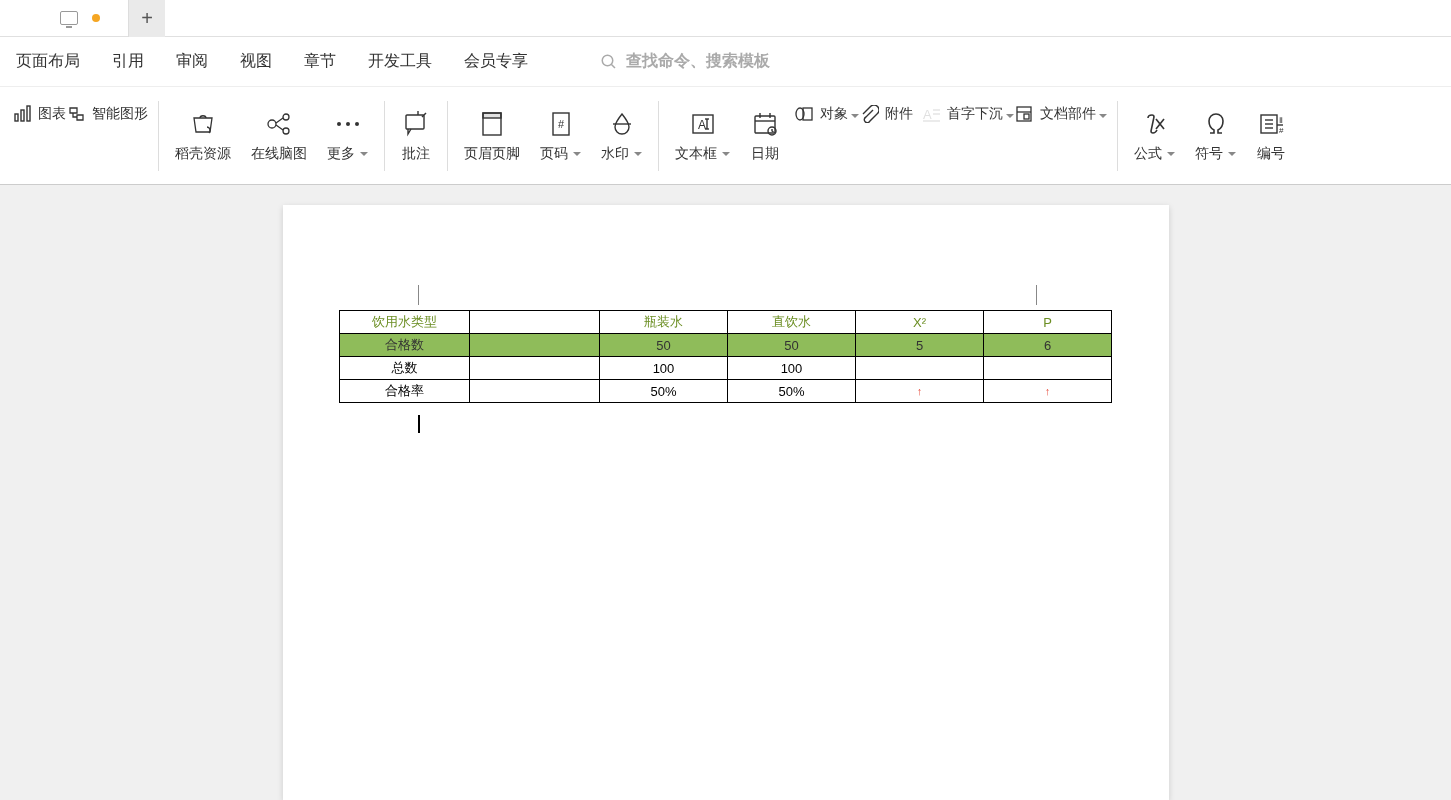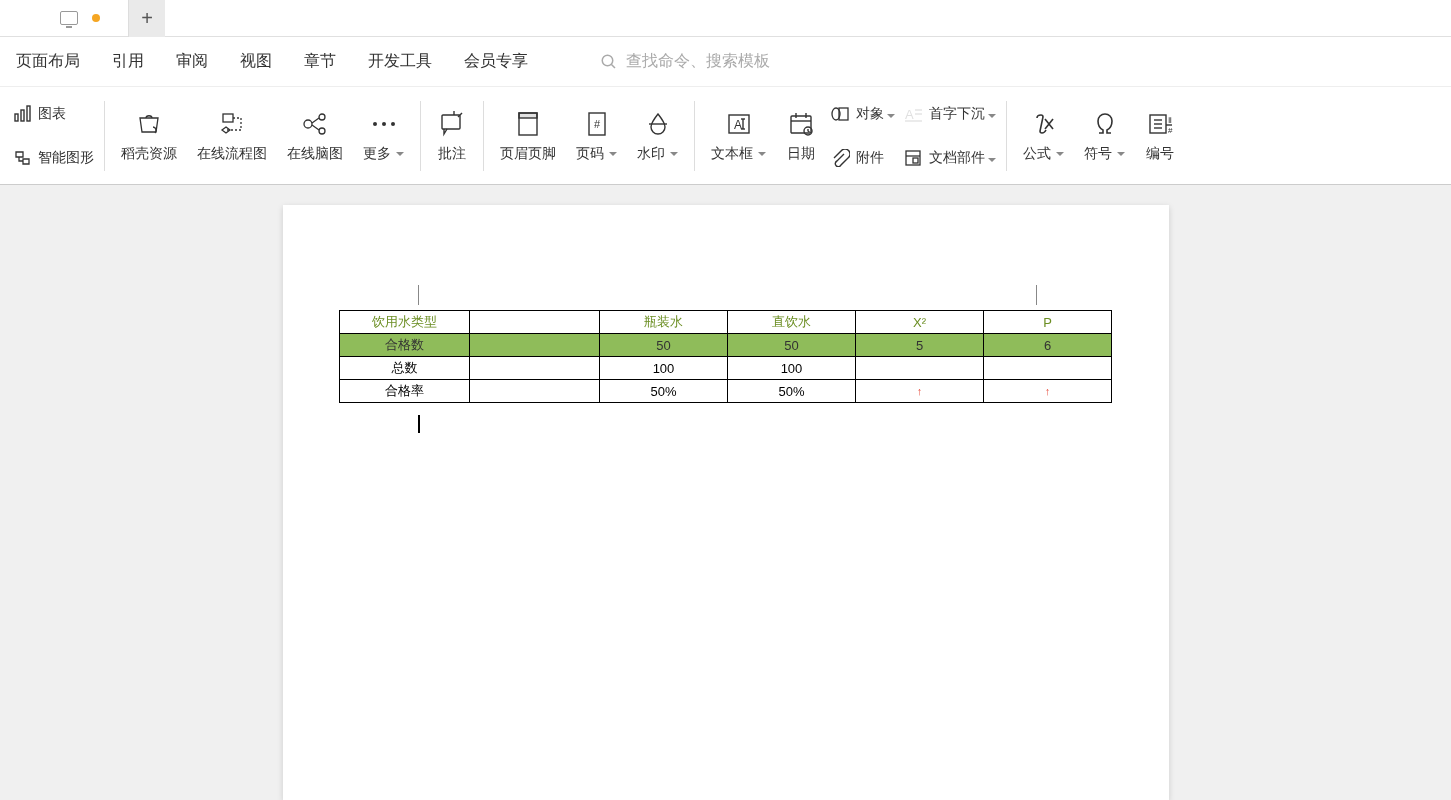--- a/index.html
+++ b/index.html
@@ -14,7 +14,7 @@
 
 .menubar { height: 50px; background: #fff; display: flex; align-items: center; padding-left: 16px; gap: 32px; font-size: 16px; color: #333; border-bottom:1px solid #eee;}
 .menubar span{cursor:default;}
-.menubar .search{display:flex;align-items:center;gap:8px;color:#aaa;margin-left:40px;}
+.menubar .search{display:flex;align-items:center;gap:8px;color:#aaa;margin-left:40px;font-weight:bold;}
 .menubar .search svg{width:18px;height:18px;}
 
 .ribbon { height: 98px; background: #fff; display: flex; align-items: center; padding: 6px 8px; border-bottom: 1px solid #ccc; box-shadow: 0 2px 3px rgba(0,0,0,.07);}

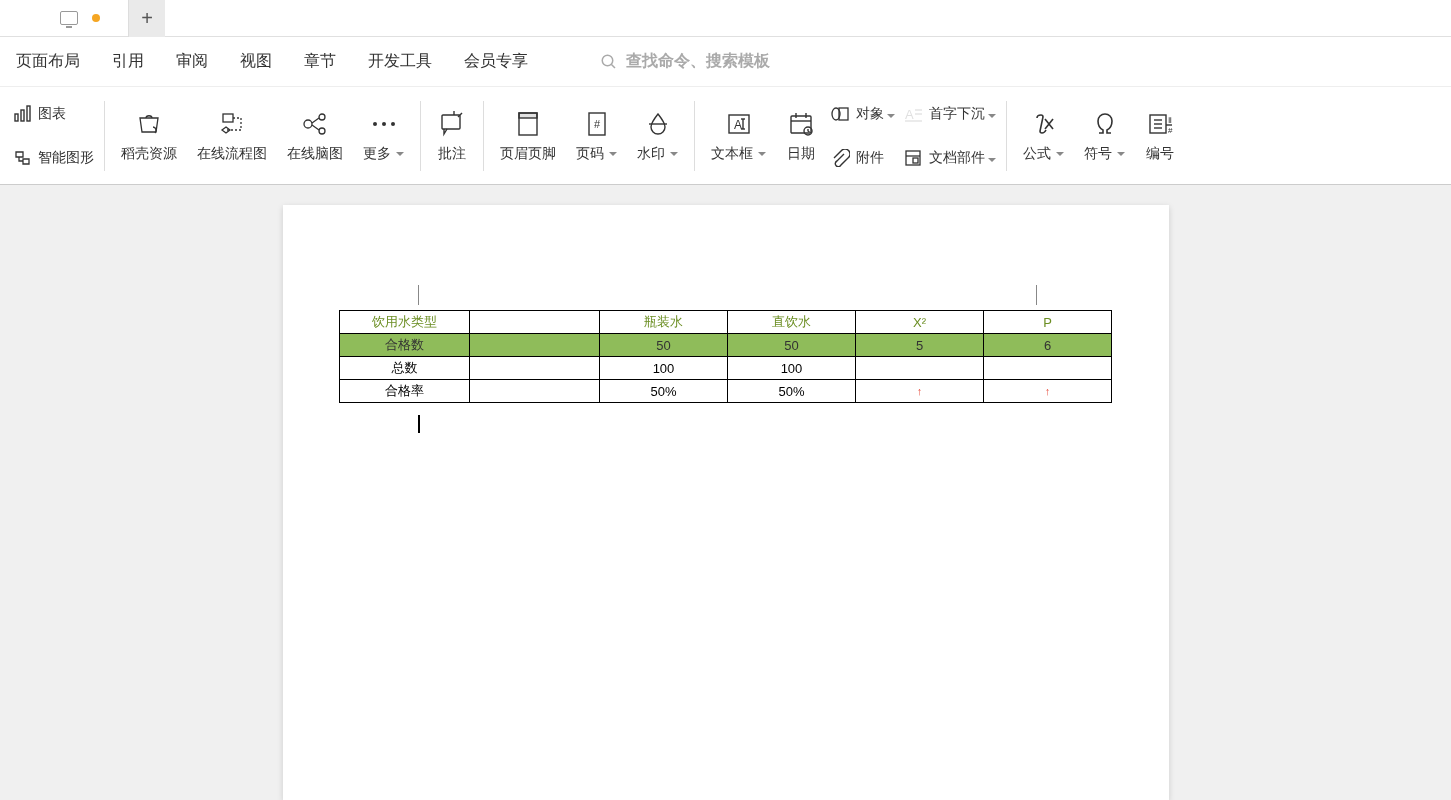--- a/index.html
+++ b/index.html
@@ -18,7 +18,7 @@
 .menubar .search svg{width:18px;height:18px;}
 
 .ribbon { height: 98px; background: #fff; display: flex; align-items: center; padding: 6px 8px; border-bottom: 1px solid #ccc; box-shadow: 0 2px 3px rgba(0,0,0,.07);}
-.group{display:flex;flex-direction:column;height:86px;justify-content:space-between;padding:2px 4px;}
+.group{display:flex;flex-direction:row;height:86px;justify-content:space-between;padding:2px 4px;}
 .group.two .row{display:flex;align-items:center;gap:6px;font-size:14px;color:#333;height:38px;}
 .big{display:flex;flex-direction:column;align-items:center;justify-content:center;gap:6px;height:86px;padding:0 10px;font-size:14px;color:#333;}
 .big .ico{width:30px;height:30px;display:flex;align-items:center;justify-content:center;}

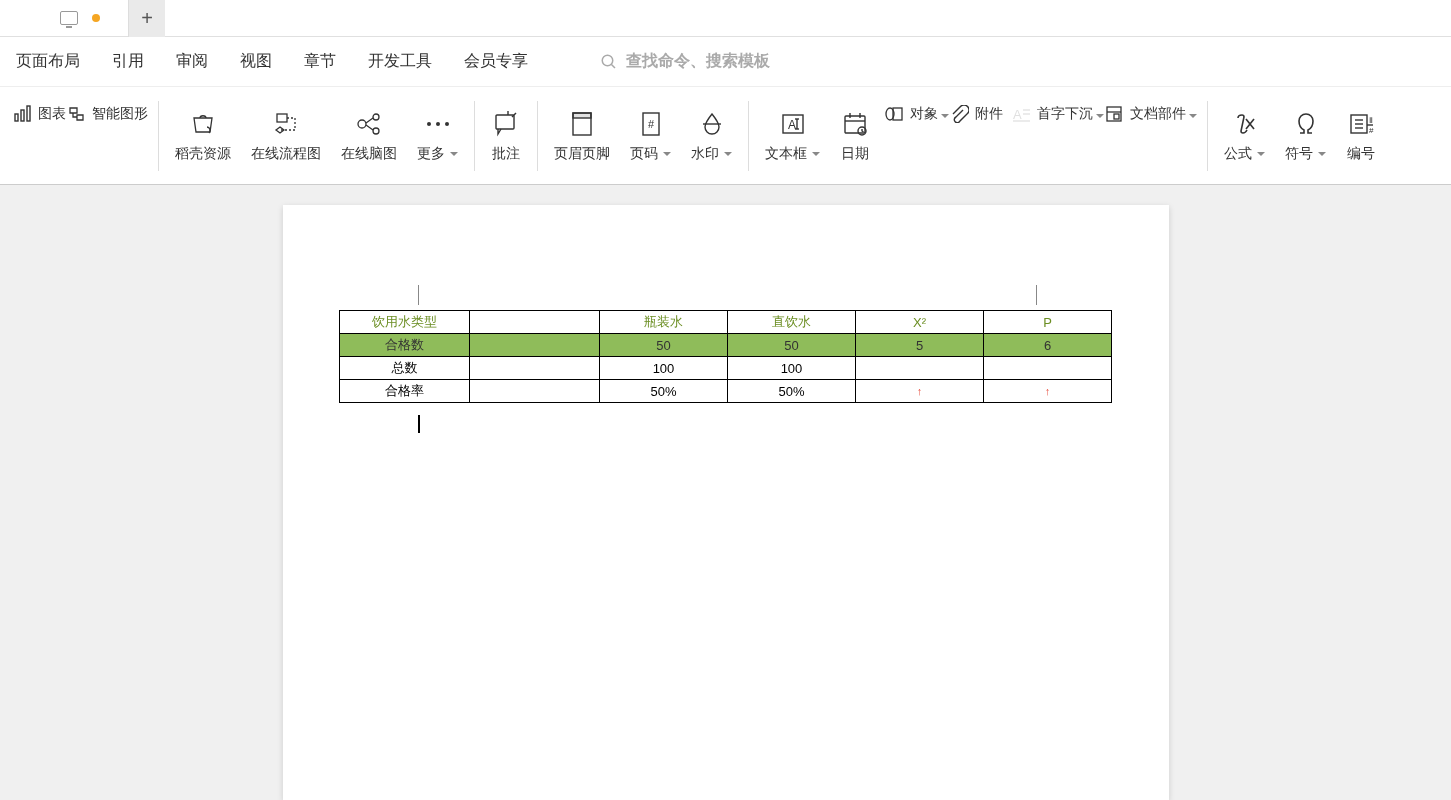--- a/index.html
+++ b/index.html
@@ -104,16 +104,6 @@
         </svg>
       </div>
     <div class="lbl">稻壳资源</div>
-  </div>
-  <div class="big">
-    <div class="ico">
-        <svg width="30" height="28" viewBox="0 0 30 28" stroke="#333" fill="none" stroke-width="1.3">
-          <rect x="6" y="4" width="10" height="8"></rect>
-          <path d="M16 8h8v12h-14" stroke-dasharray="2 2"></path>
-          <polygon points="9,17 13,20 9,23 5,20"></polygon>
-        </svg>
-      </div>
-    <div class="lbl">在线流程图</div>
   </div>
   <div class="big">
     <div class="ico">

